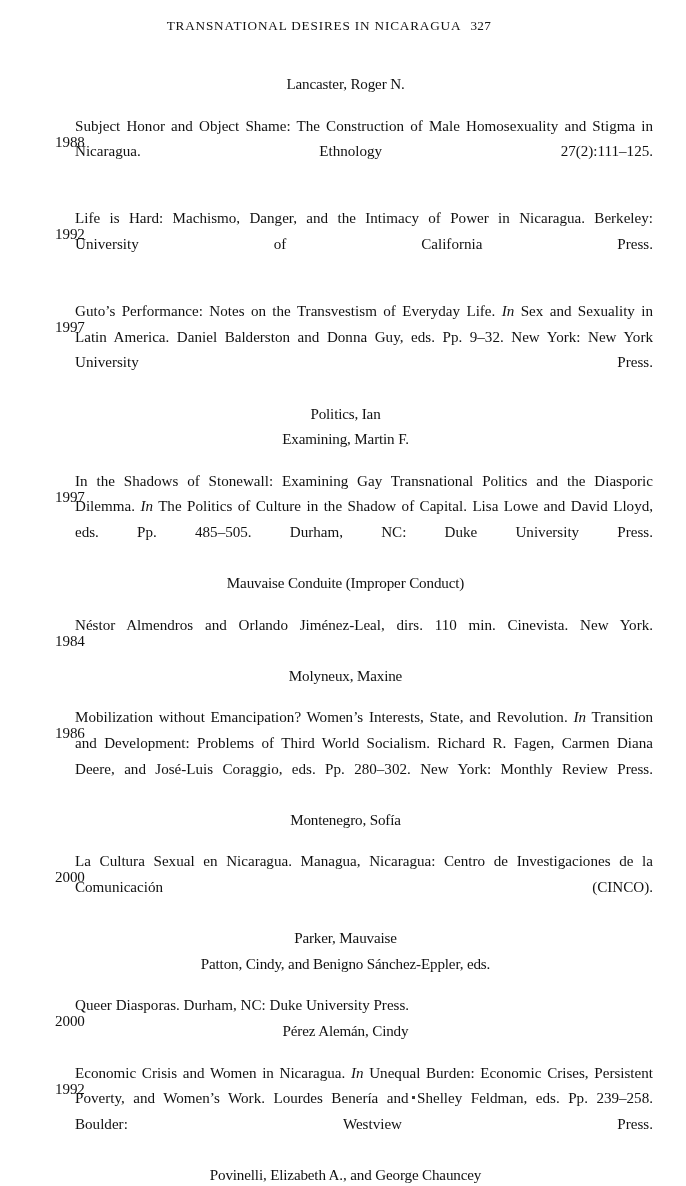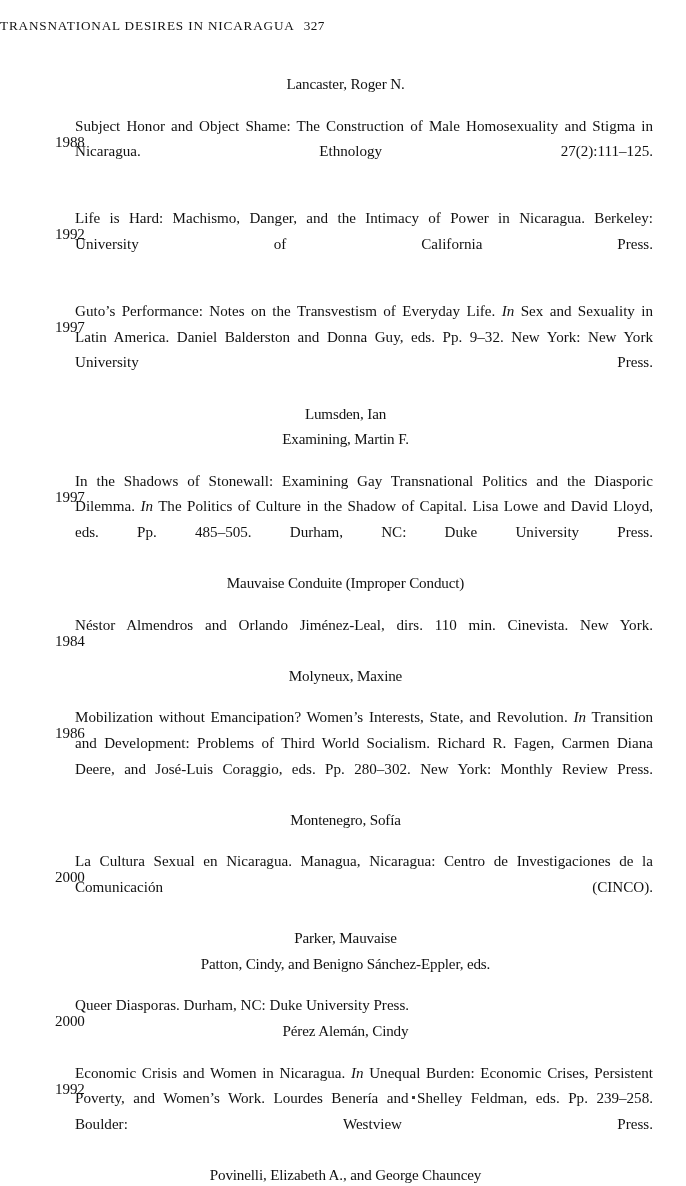--- a/index.html
+++ b/index.html
@@ -29,7 +29,7 @@
     top: 18px;
     left: 0;
     right: 28px;
-    text-align: left;
+    text-align: center;
     font-size: 13.2px;
     letter-spacing: 0.85px;
     white-space: nowrap;

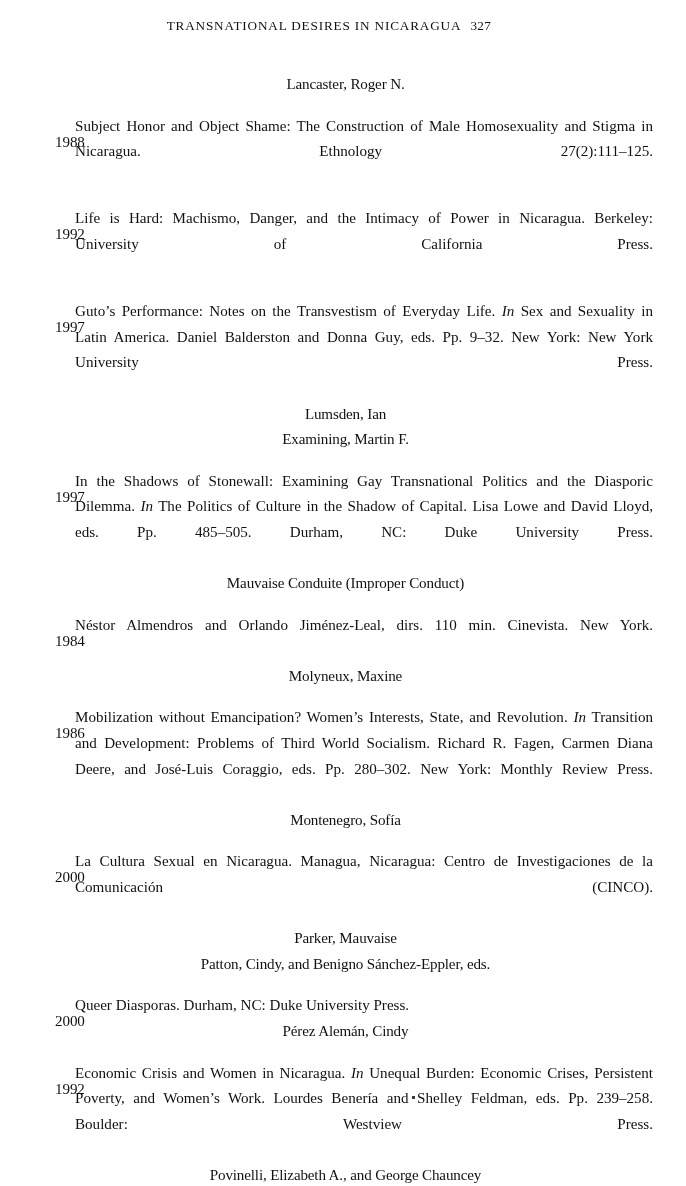--- a/index.html
+++ b/index.html
@@ -130,7 +130,7 @@
         </div>
       </div>
       <div class="entry">
-        <div class="entry-author">Lumsden, Ian</div>
+        <div class="entry-author">Politics, Ian</div>
       </div>
       <div class="entry">
         <div class="entry-author">Examining, Martin F.</div>

